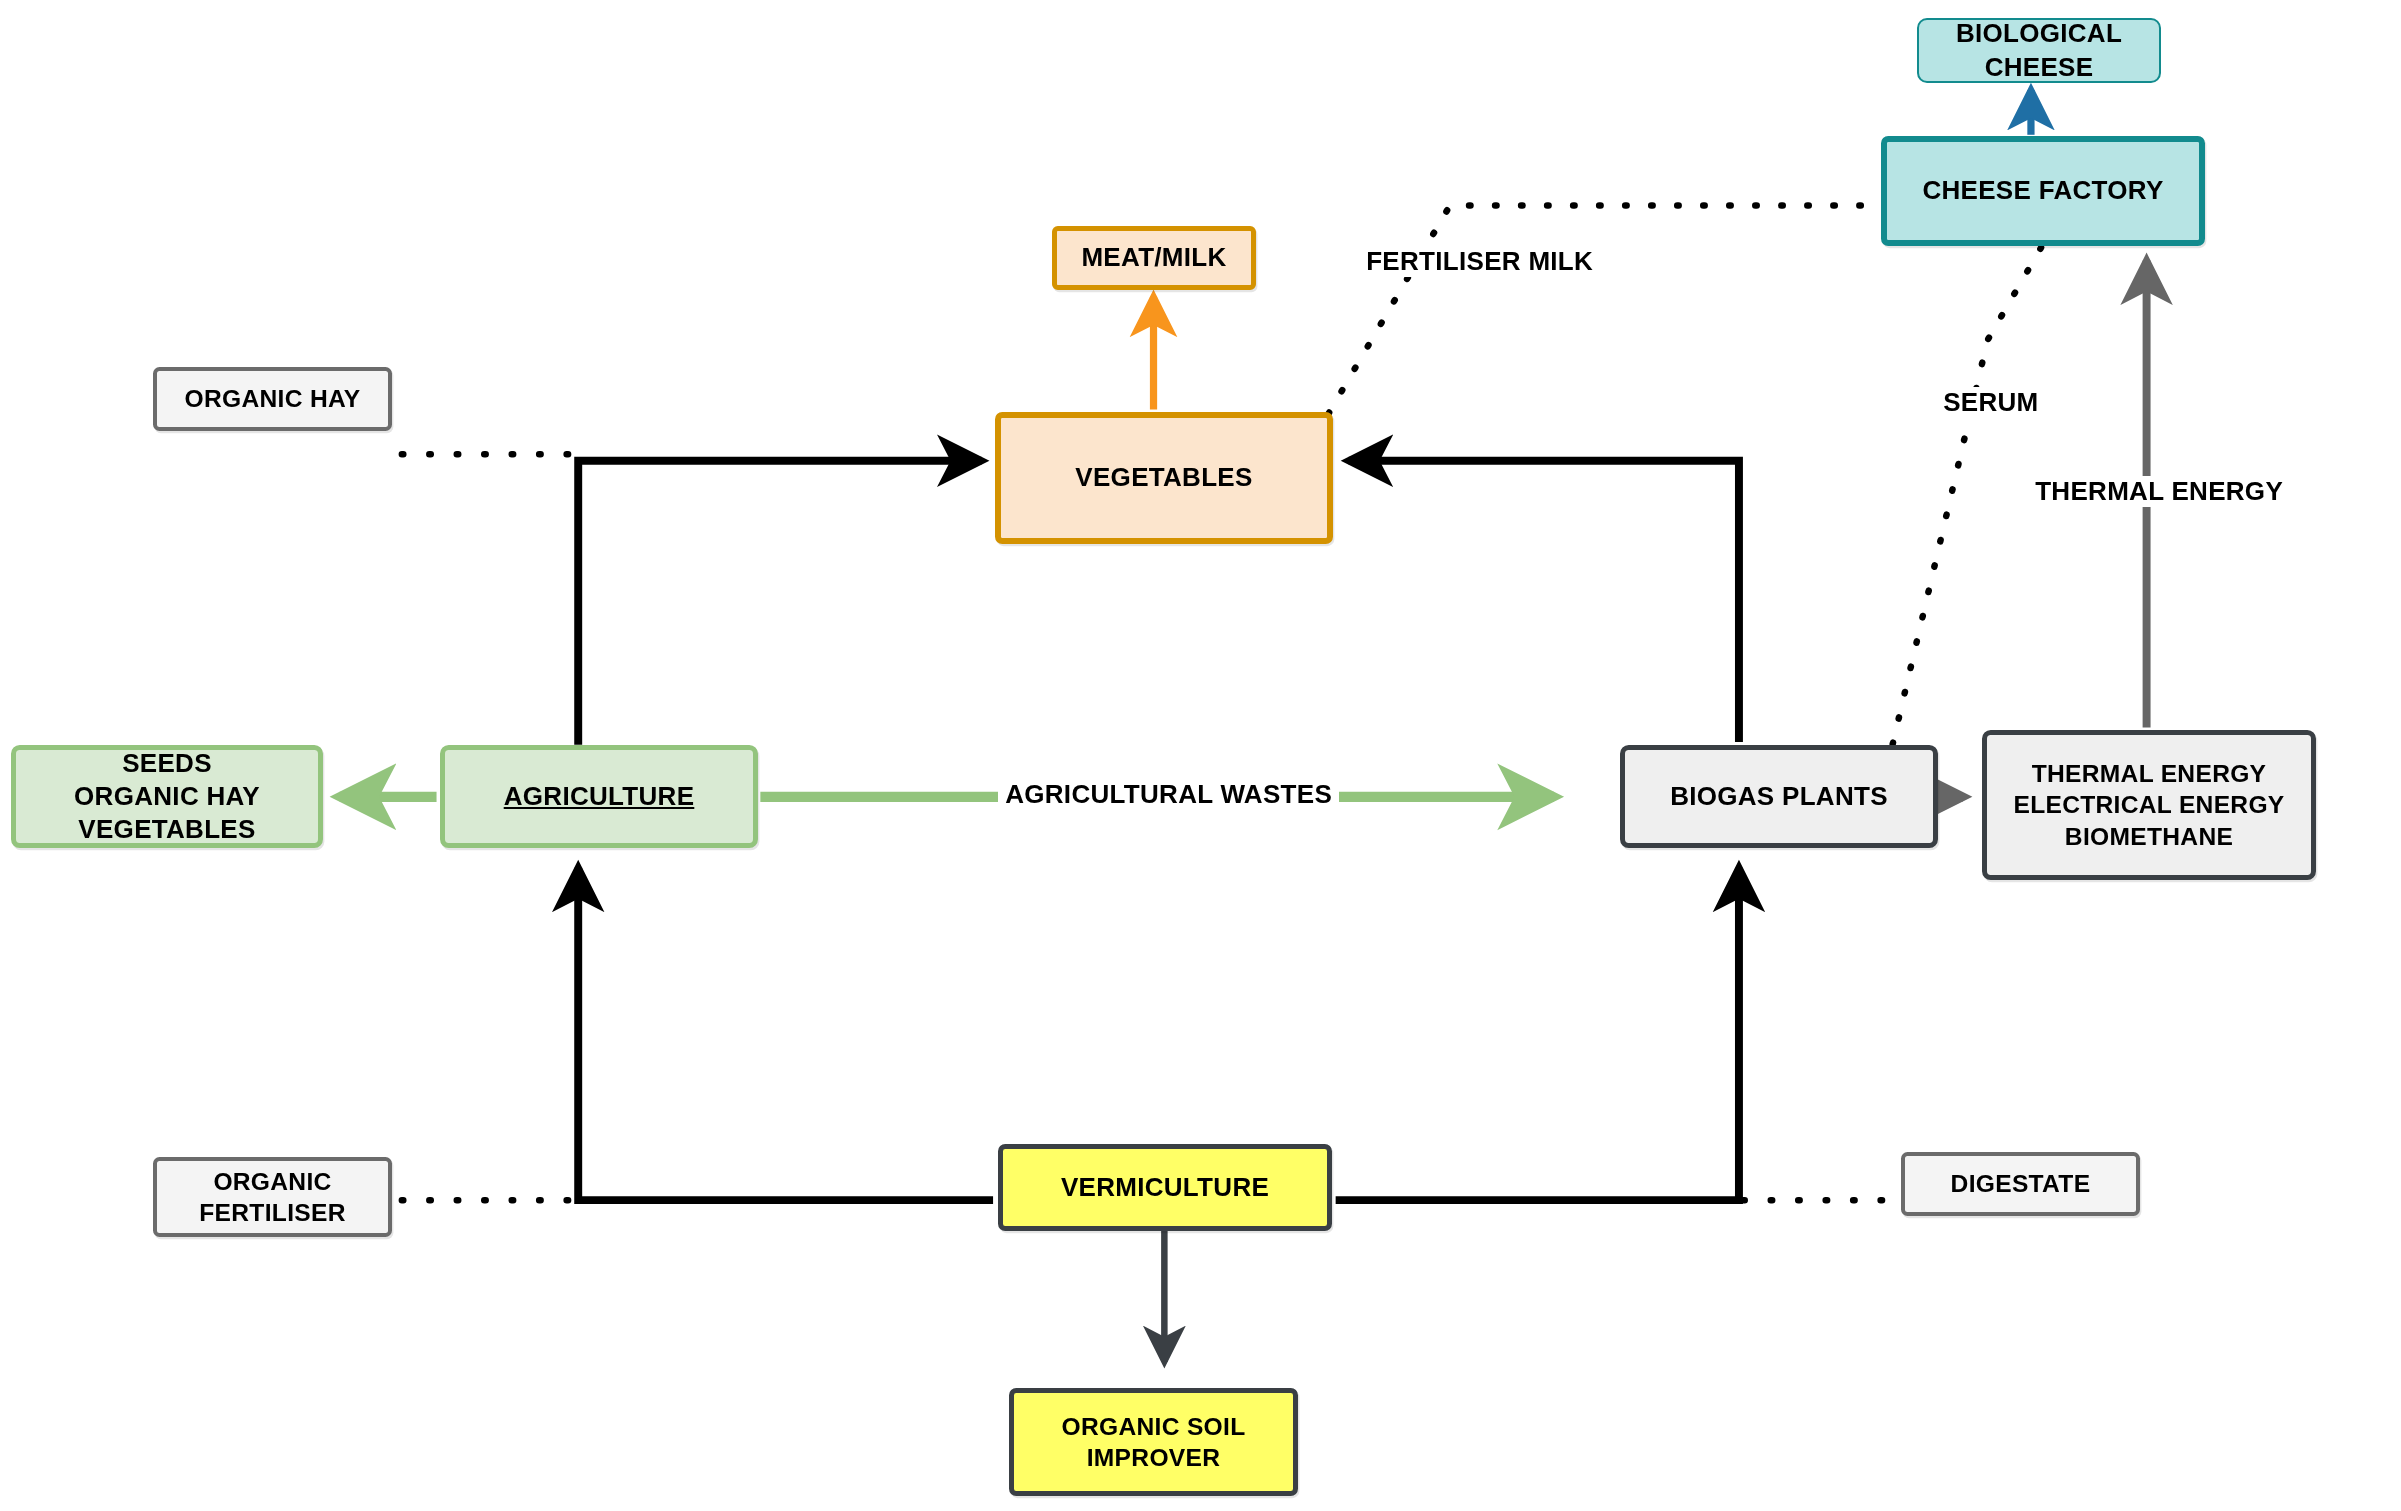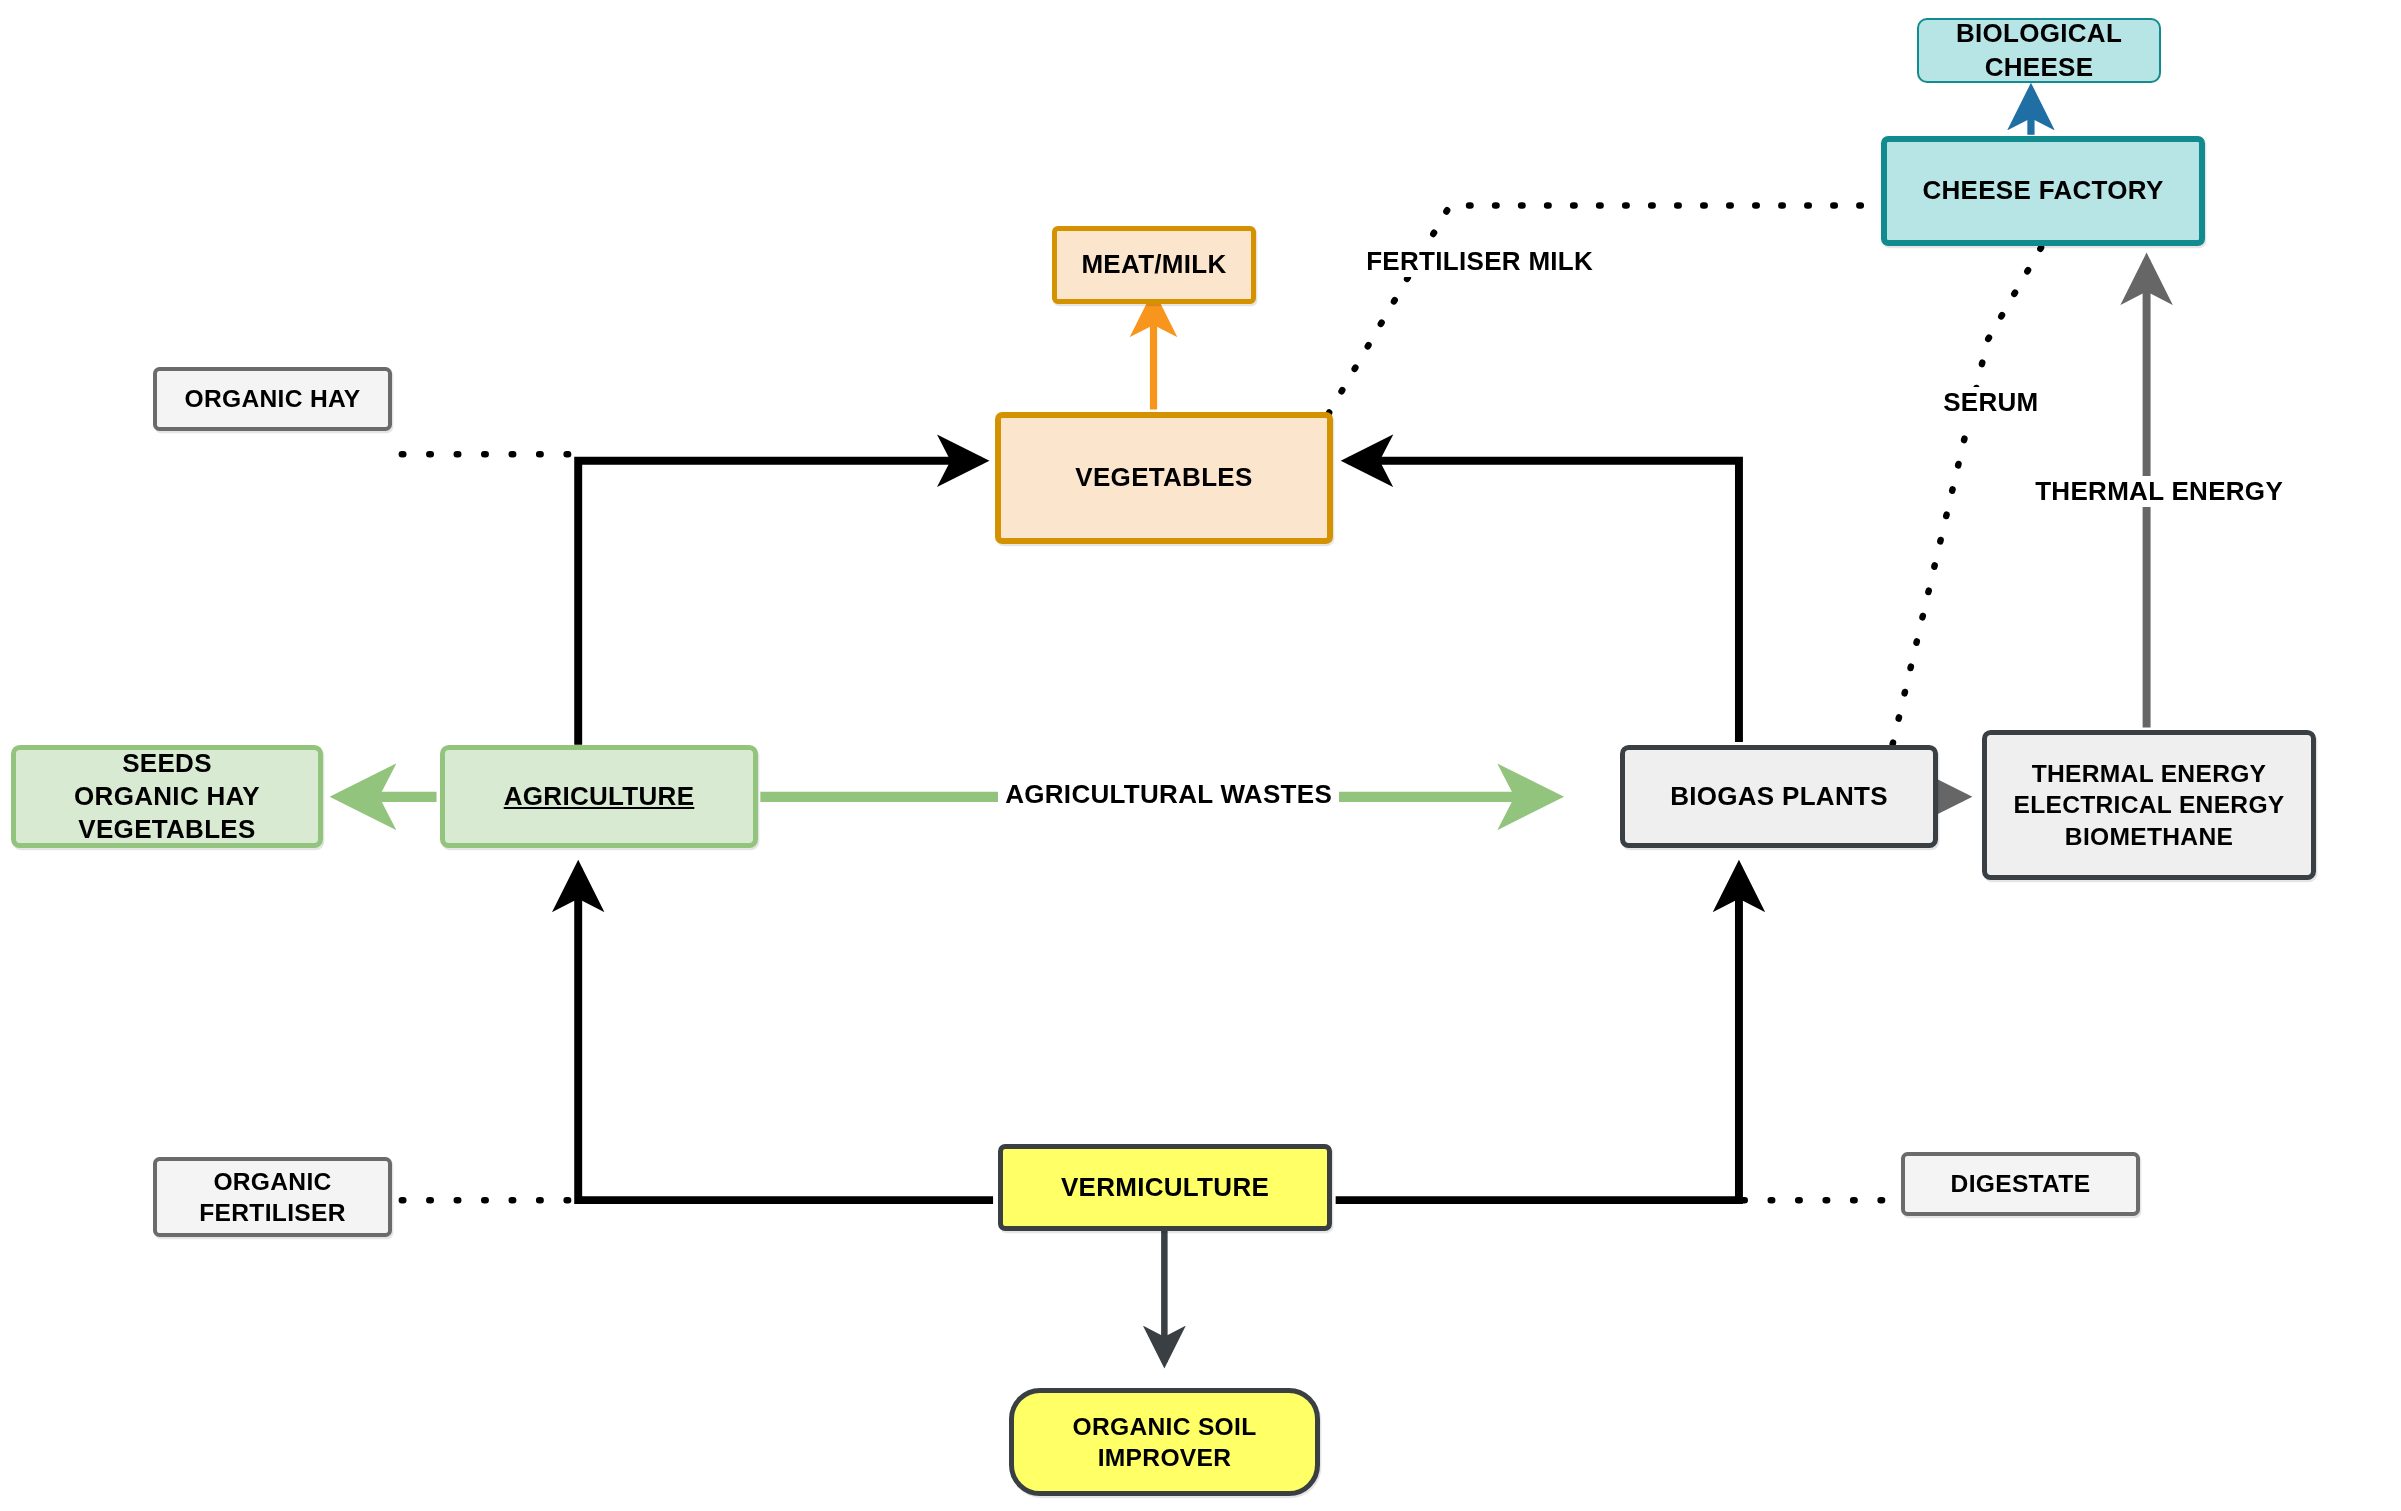--- a/index.html
+++ b/index.html
@@ -92,7 +92,7 @@
   </svg>
 
   <div class="node skin-gray-lt" style="left:153px;top:367px;width:239px;height:64px;font-size:24.6px;">ORGANIC HAY</div>
-  <div class="node skin-orange-sm" style="left:1052px;top:226px;width:204px;height:78px;font-size:26px;">MEAT/MILK</div>
+  <div class="node skin-orange-sm" style="left:1052px;top:226px;width:204px;height:64px;font-size:26px;">MEAT/MILK</div>
   <div class="node skin-teal-sm" style="left:1917px;top:18px;width:244px;height:65px;font-size:26px;white-space:pre-line;">BIOLOGICAL
 CHEESE</div>
   <div class="node skin-teal" style="left:1881px;top:136px;width:324px;height:110px;font-size:26px;">CHEESE FACTORY</div>

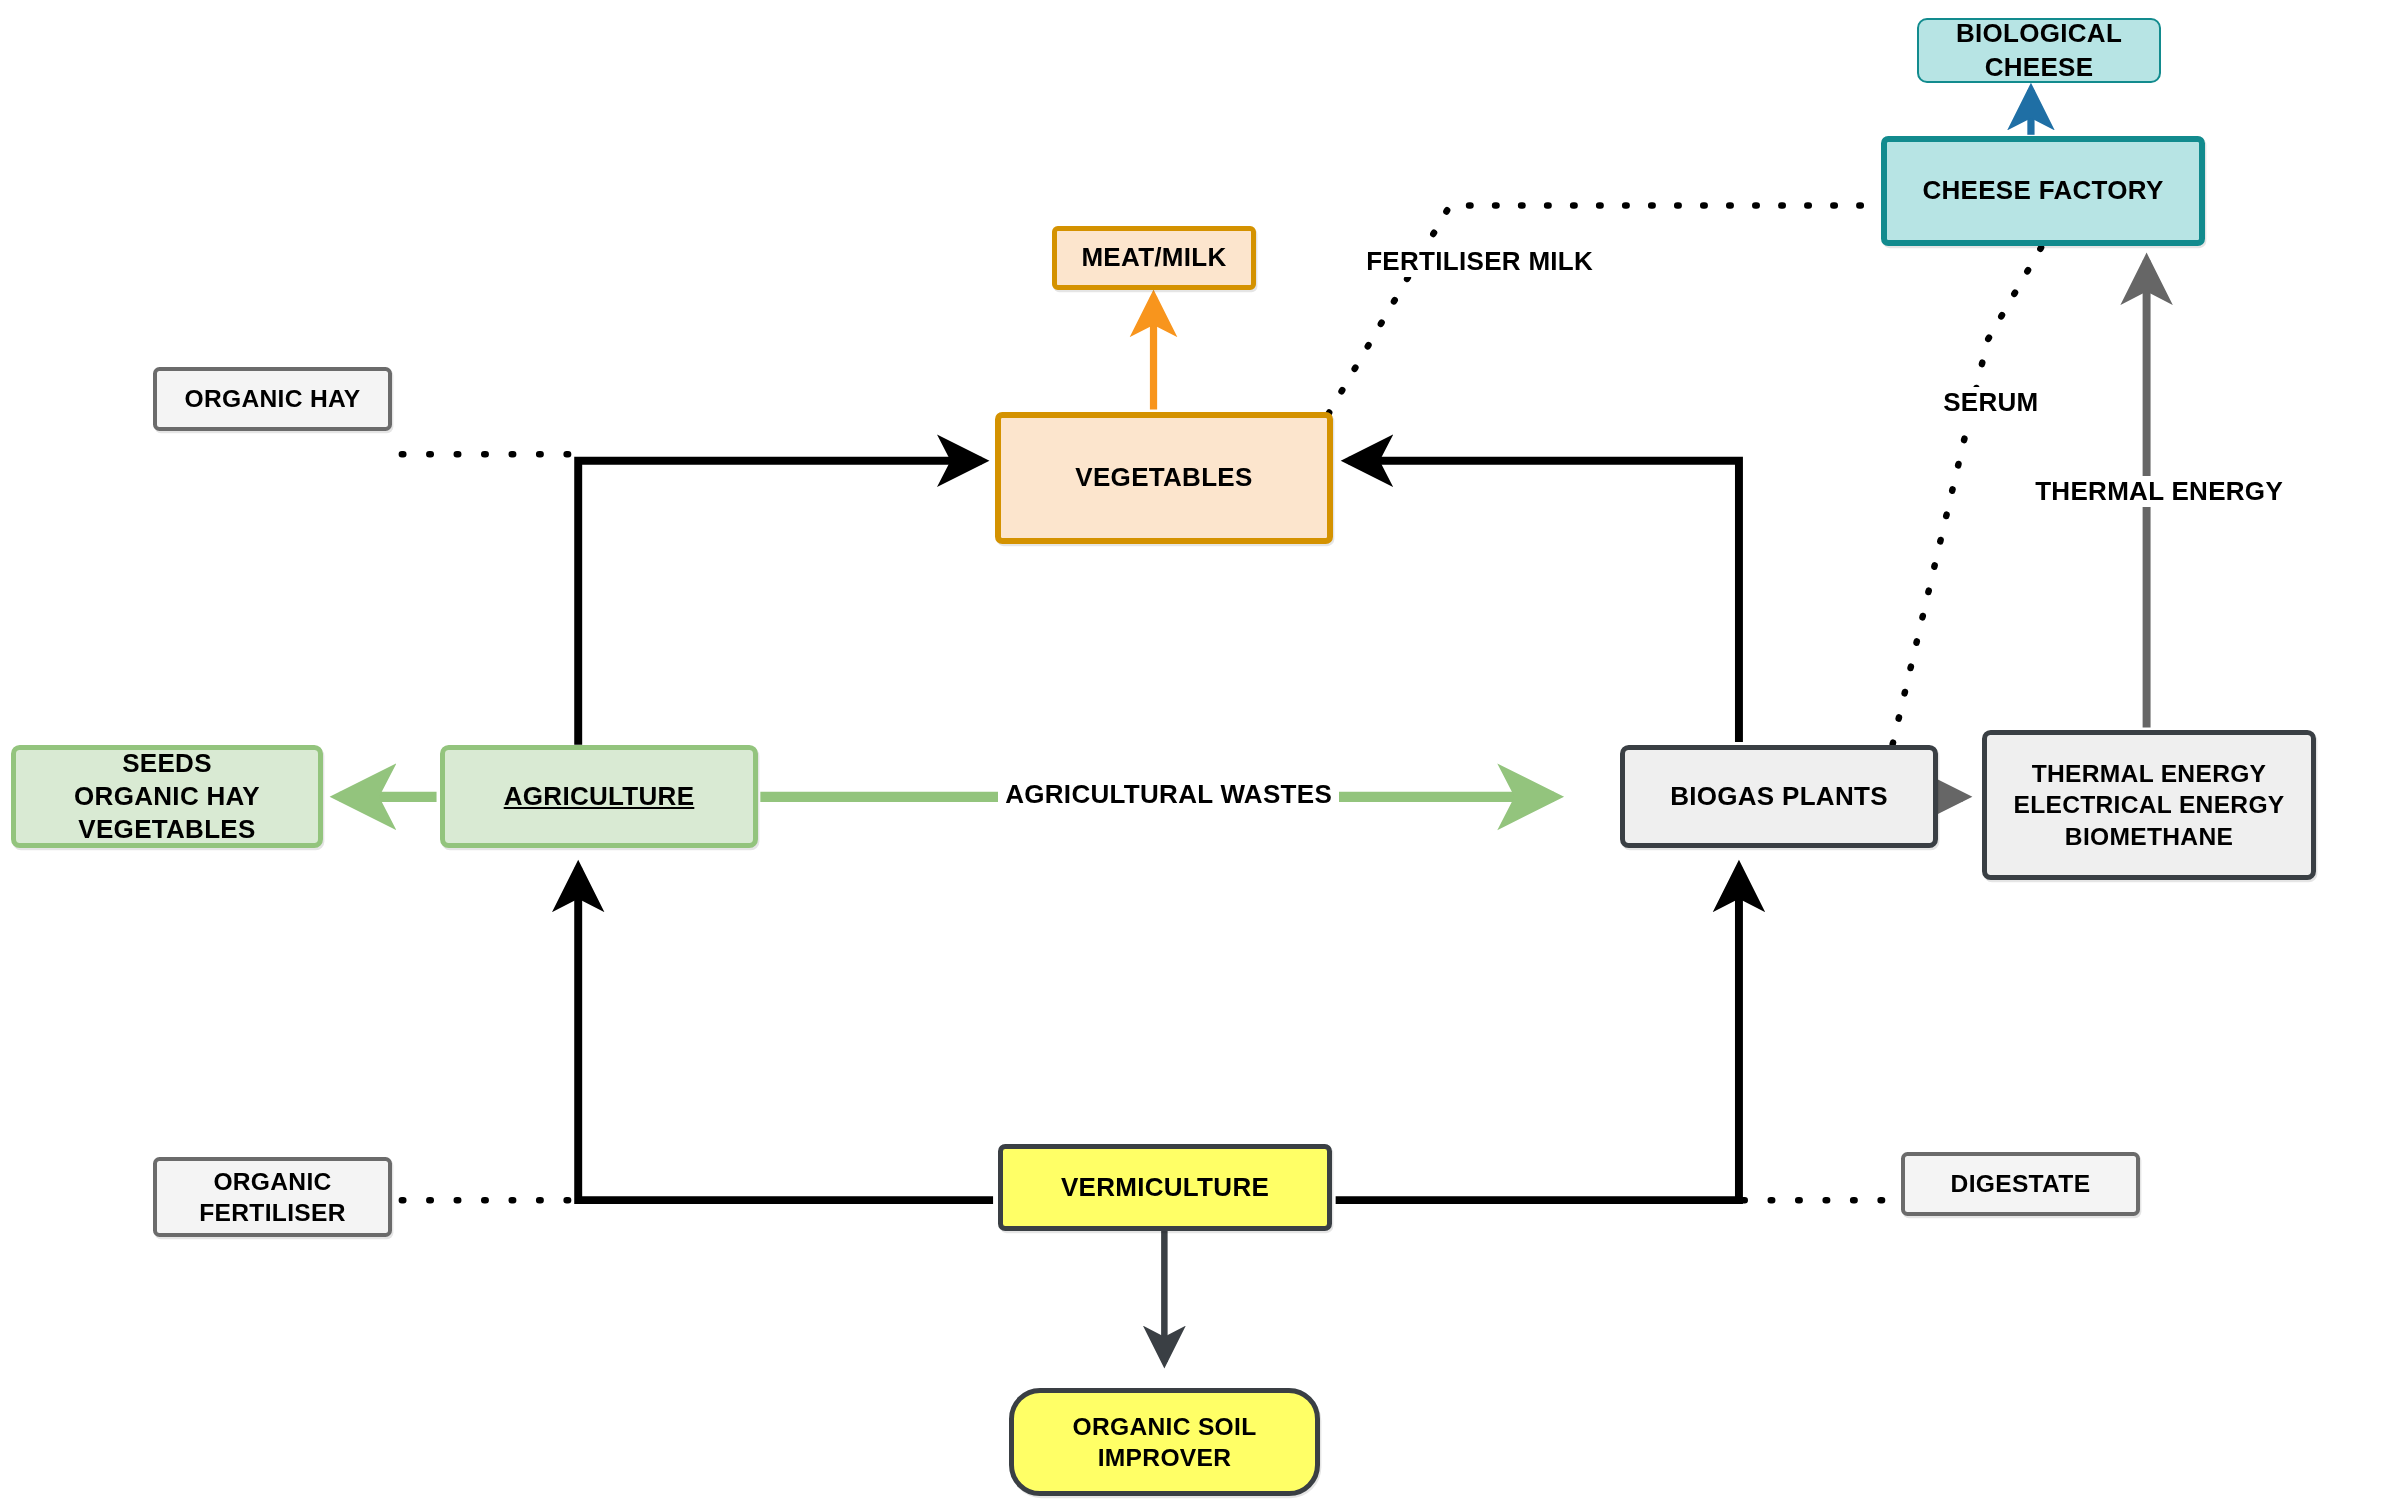--- a/index.html
+++ b/index.html
@@ -109,7 +109,7 @@
 FERTILISER</div>
   <div class="node skin-gray-lt" style="left:1901px;top:1152px;width:239px;height:64px;font-size:24.6px;">DIGESTATE</div>
   <div class="node skin-yellow" style="left:998px;top:1128px;width:334px;height:87px;font-size:26px;">VERMICULTURE</div>
-  <div class="node skin-yellow" style="left:1009px;top:1372px;width:311px;height:108px;font-size:24.6px;white-space:pre-line;border-radius:31px;">ORGANIC SOIL
+  <div class="node skin-yellow" style="left:1009px;top:1372px;width:289px;height:108px;font-size:24.6px;white-space:pre-line;">ORGANIC SOIL
 IMPROVER</div>
 
   <div class="edge-label" style="left:1359px;top:246px;font-size:26px;">FERTILISER MILK</div>

